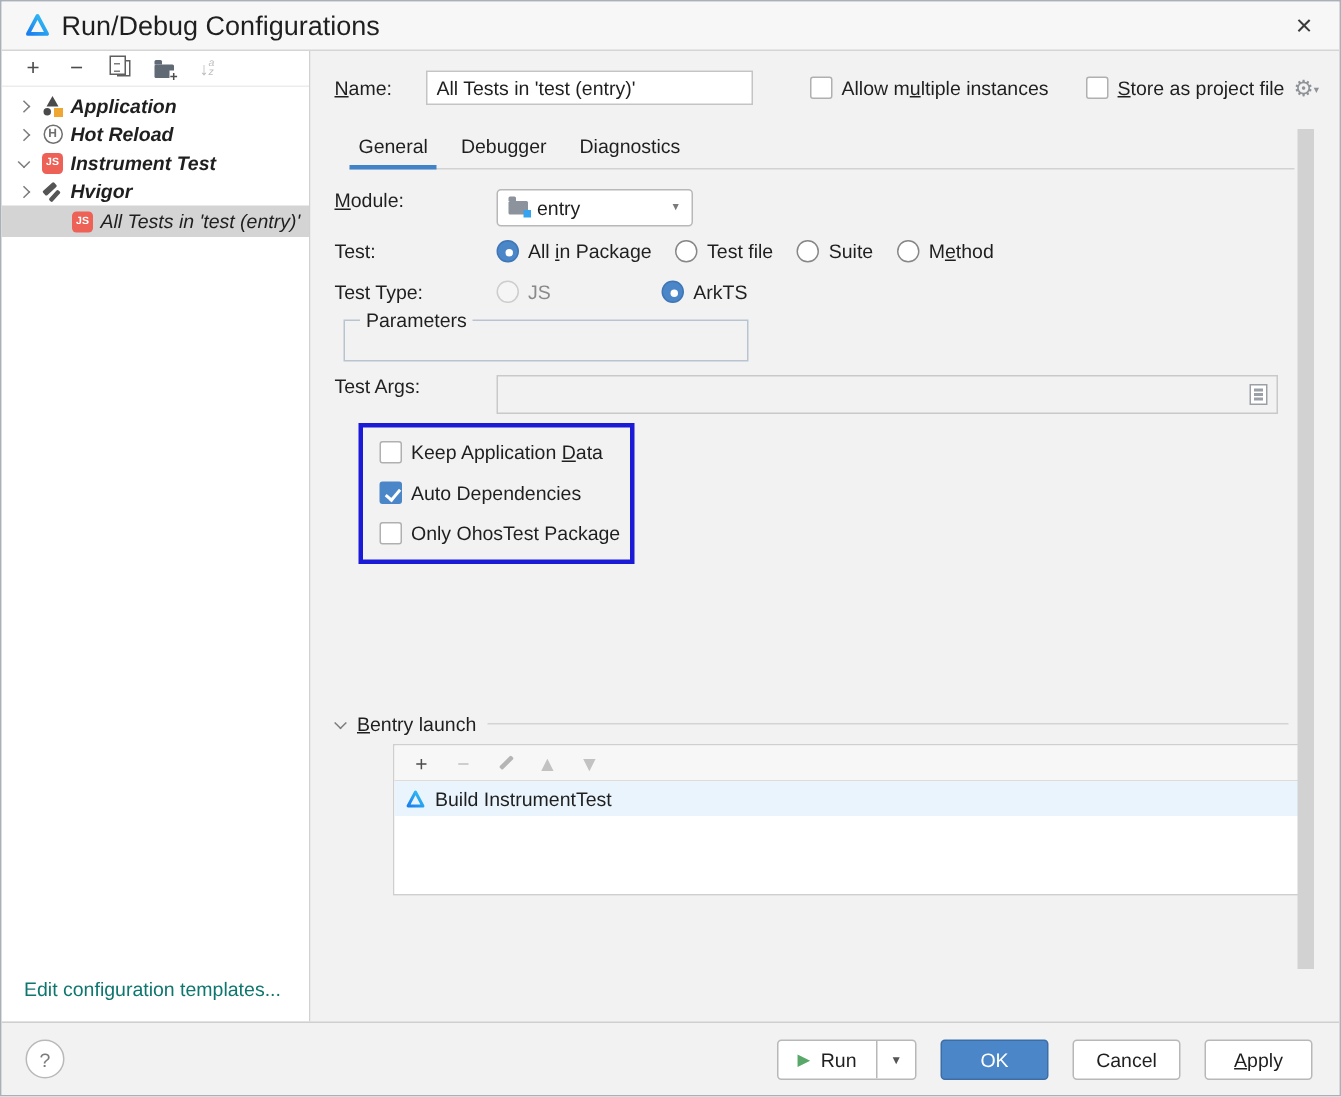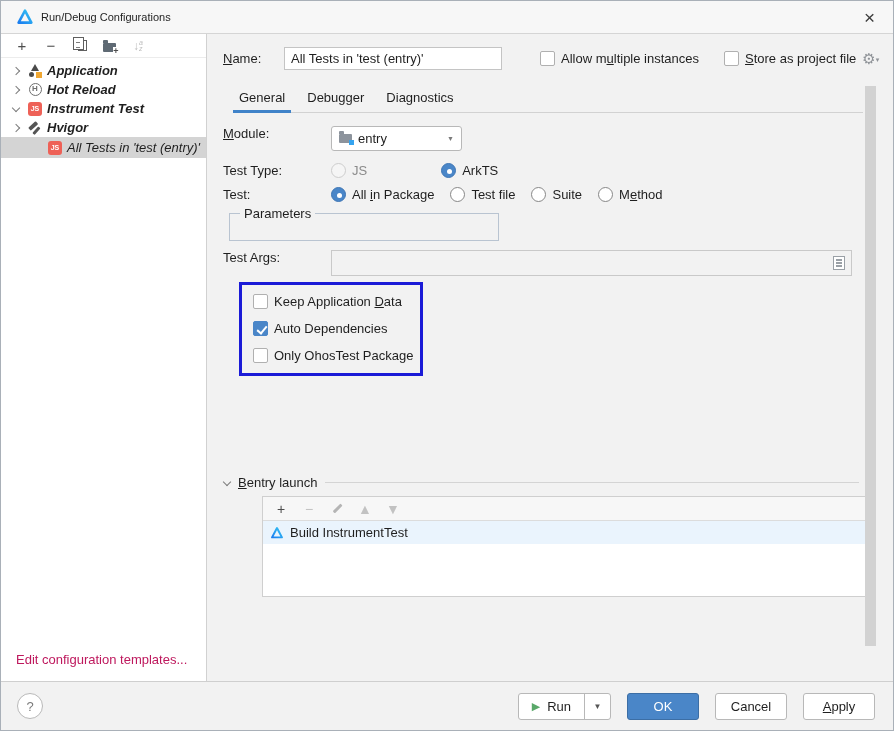--- a/index.html
+++ b/index.html
@@ -12,7 +12,7 @@
   
   .titlebar { height:33px; flex:0 0 33px; background:#f7f7f7; border-bottom:1px solid #d5d5d5; display:flex; align-items:center; padding:0 12px 0 15px; }
   .titlebar .logo { width:18px; height:18px; margin-right:7px; }
-  .title-text { font-size:11px; color:#1f1f1f; }
+  .title-text { font-size:18px; color:#1f1f1f; }
   .close-x { margin-left:auto; font-size:19px; line-height:1; color:#3c3c3c; cursor:pointer; padding:2px 6px; }
 
   

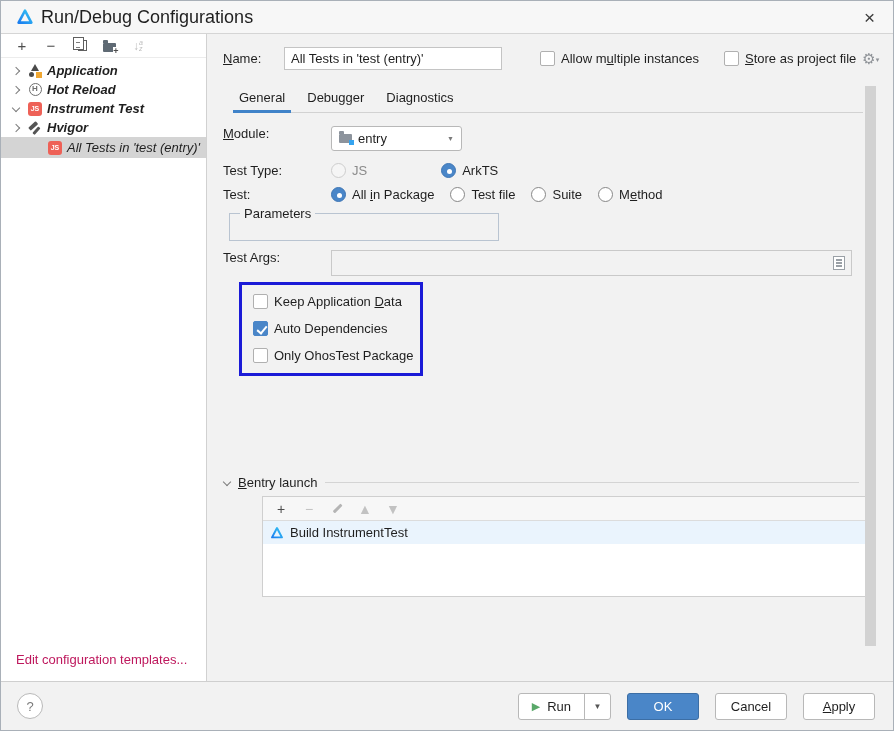--- a/index.html
+++ b/index.html
@@ -248,6 +248,26 @@
           </div>
         </div>
 
+        <div class="frow" style="margin-top:9px">
+          <span class="lbl">Test:</span>
+          <span class="opt" style="margin-right:16px">
+            <span class="radio sel"></span>
+            <span><span>All </span><u>i</u><span>n Package</span></span>
+          </span>
+          <span class="opt" style="margin-right:16px">
+            <span class="radio"></span>
+            <span><span>Test file</span><u></u><span></span></span>
+          </span>
+          <span class="opt" style="margin-right:16px">
+            <span class="radio"></span>
+            <span><span>Suite</span><u></u><span></span></span>
+          </span>
+          <span class="opt">
+            <span class="radio"></span>
+            <span><span>M</span><u>e</u><span>thod</span></span>
+          </span>
+        </div>
+
         <div class="frow" style="margin-top:12px">
           <span class="lbl">Test Type:</span>
           <span class="opt disabled" style="margin-right:74px">
@@ -257,26 +277,6 @@
           <span class="opt">
             <span class="radio sel"></span>
             <span><span>ArkTS</span><u></u><span></span></span>
-          </span>
-        </div>
-
-        <div class="frow" style="margin-top:9px">
-          <span class="lbl">Test:</span>
-          <span class="opt" style="margin-right:16px">
-            <span class="radio sel"></span>
-            <span><span>All </span><u>i</u><span>n Package</span></span>
-          </span>
-          <span class="opt" style="margin-right:16px">
-            <span class="radio"></span>
-            <span><span>Test file</span><u></u><span></span></span>
-          </span>
-          <span class="opt" style="margin-right:16px">
-            <span class="radio"></span>
-            <span><span>Suite</span><u></u><span></span></span>
-          </span>
-          <span class="opt">
-            <span class="radio"></span>
-            <span><span>M</span><u>e</u><span>thod</span></span>
           </span>
         </div>
 

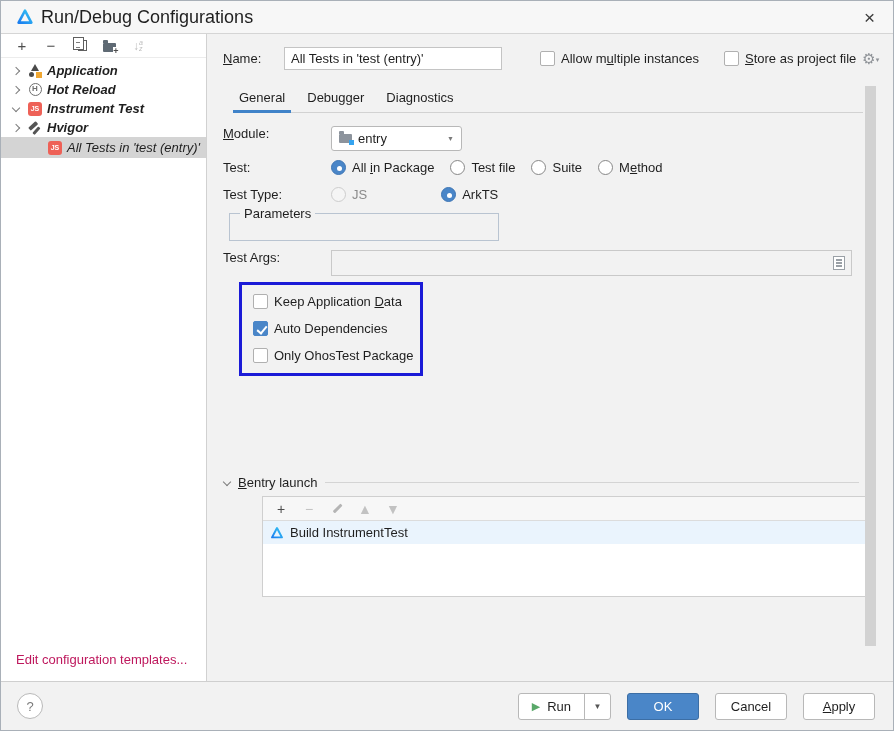--- a/index.html
+++ b/index.html
@@ -52,7 +52,7 @@
   .icon-hammer::after { content:""; position:absolute; left:6.5px; top:5px; width:2.6px; height:9px; background:#555; border-radius:1px; transform:rotate(42deg); }
   .js-badge { width:14px; height:14px; flex:0 0 14px; background:#ee6157; border-radius:3px; color:#fff; font-size:7px; font-weight:700; display:inline-flex; align-items:center; justify-content:center; }
 
-  .edit-link { position:absolute; left:15px; bottom:14px; color:#be185d; cursor:pointer; white-space:nowrap; }
+  .edit-link { position:absolute; left:15px; bottom:14px; color:#0f766e; cursor:pointer; white-space:nowrap; }
 
   
   .main { position:relative; flex:1; overflow:hidden; background:#f2f2f2; }

